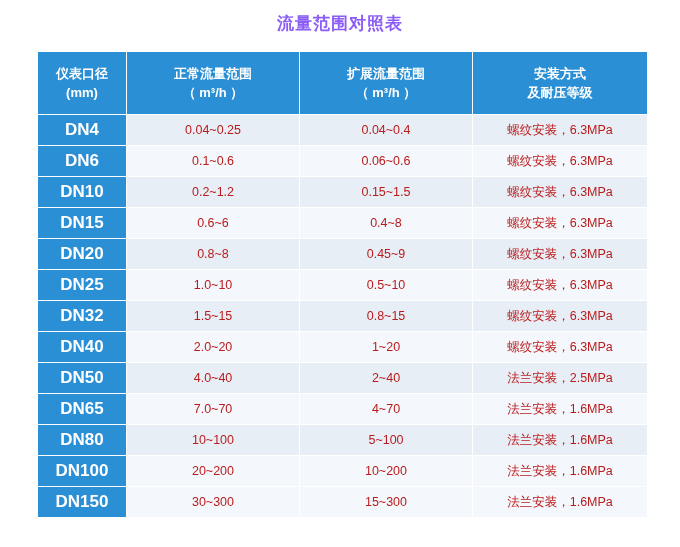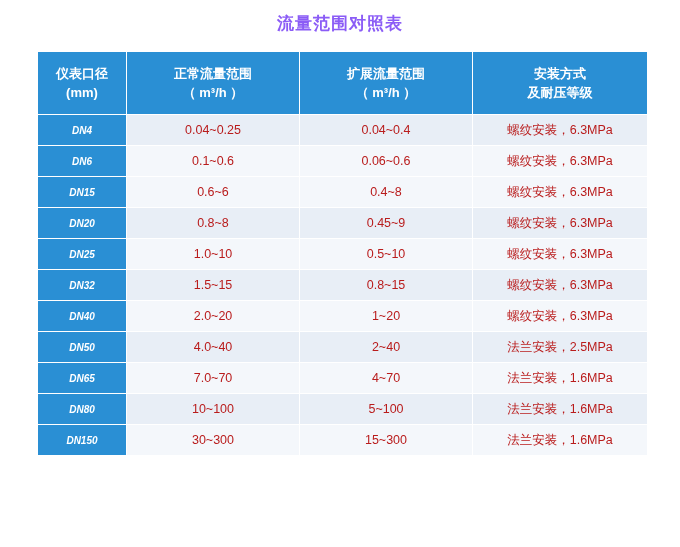--- a/index.html
+++ b/index.html
@@ -59,10 +59,9 @@
   td.col-dn {
     background: #2a8fd4;
     color: #ffffff;
-    font-size: 10px;
+    font-size: 17px;
     font-weight: bold;
     height: 30px;
-    font-style: italic;
   }
   td.cell {
     background: #e8eef6;

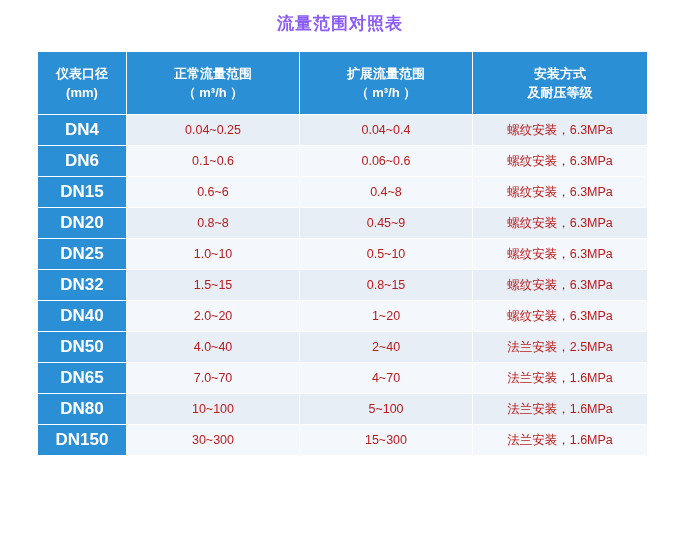--- a/index.html
+++ b/index.html
@@ -119,6 +119,12 @@
           <td class="cell">0.06~0.6</td>
           <td class="cell">螺纹安装，6.3MPa</td>
         </tr>
+        <tr>
+          <td class="col-dn">DN10</td>
+          <td class="cell">0.2~1.2</td>
+          <td class="cell">0.15~1.5</td>
+          <td class="cell">螺纹安装，6.3MPa</td>
+        </tr>
         <tr class="alt">
           <td class="col-dn">DN15</td>
           <td class="cell">0.6~6</td>

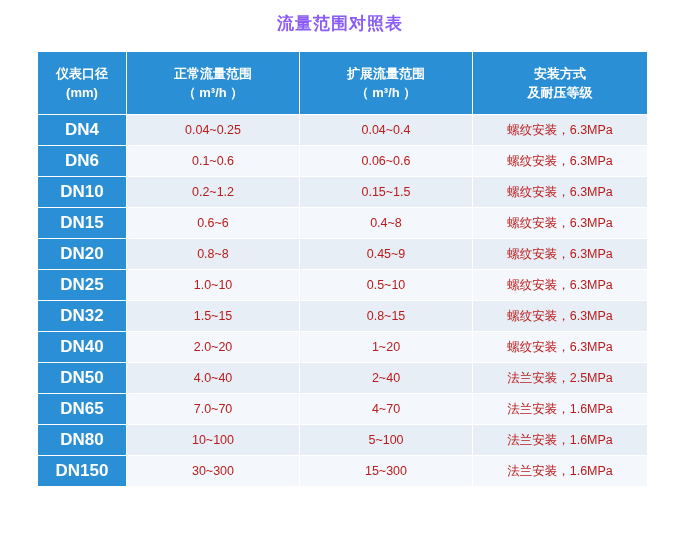--- a/index.html
+++ b/index.html
@@ -174,6 +174,12 @@
           <td class="cell">法兰安装，1.6MPa</td>
         </tr>
         <tr class="alt">
+          <td class="col-dn">DN100</td>
+          <td class="cell">20~200</td>
+          <td class="cell">10~200</td>
+          <td class="cell">法兰安装，1.6MPa</td>
+        </tr>
+        <tr class="alt">
           <td class="col-dn">DN150</td>
           <td class="cell">30~300</td>
           <td class="cell">15~300</td>

